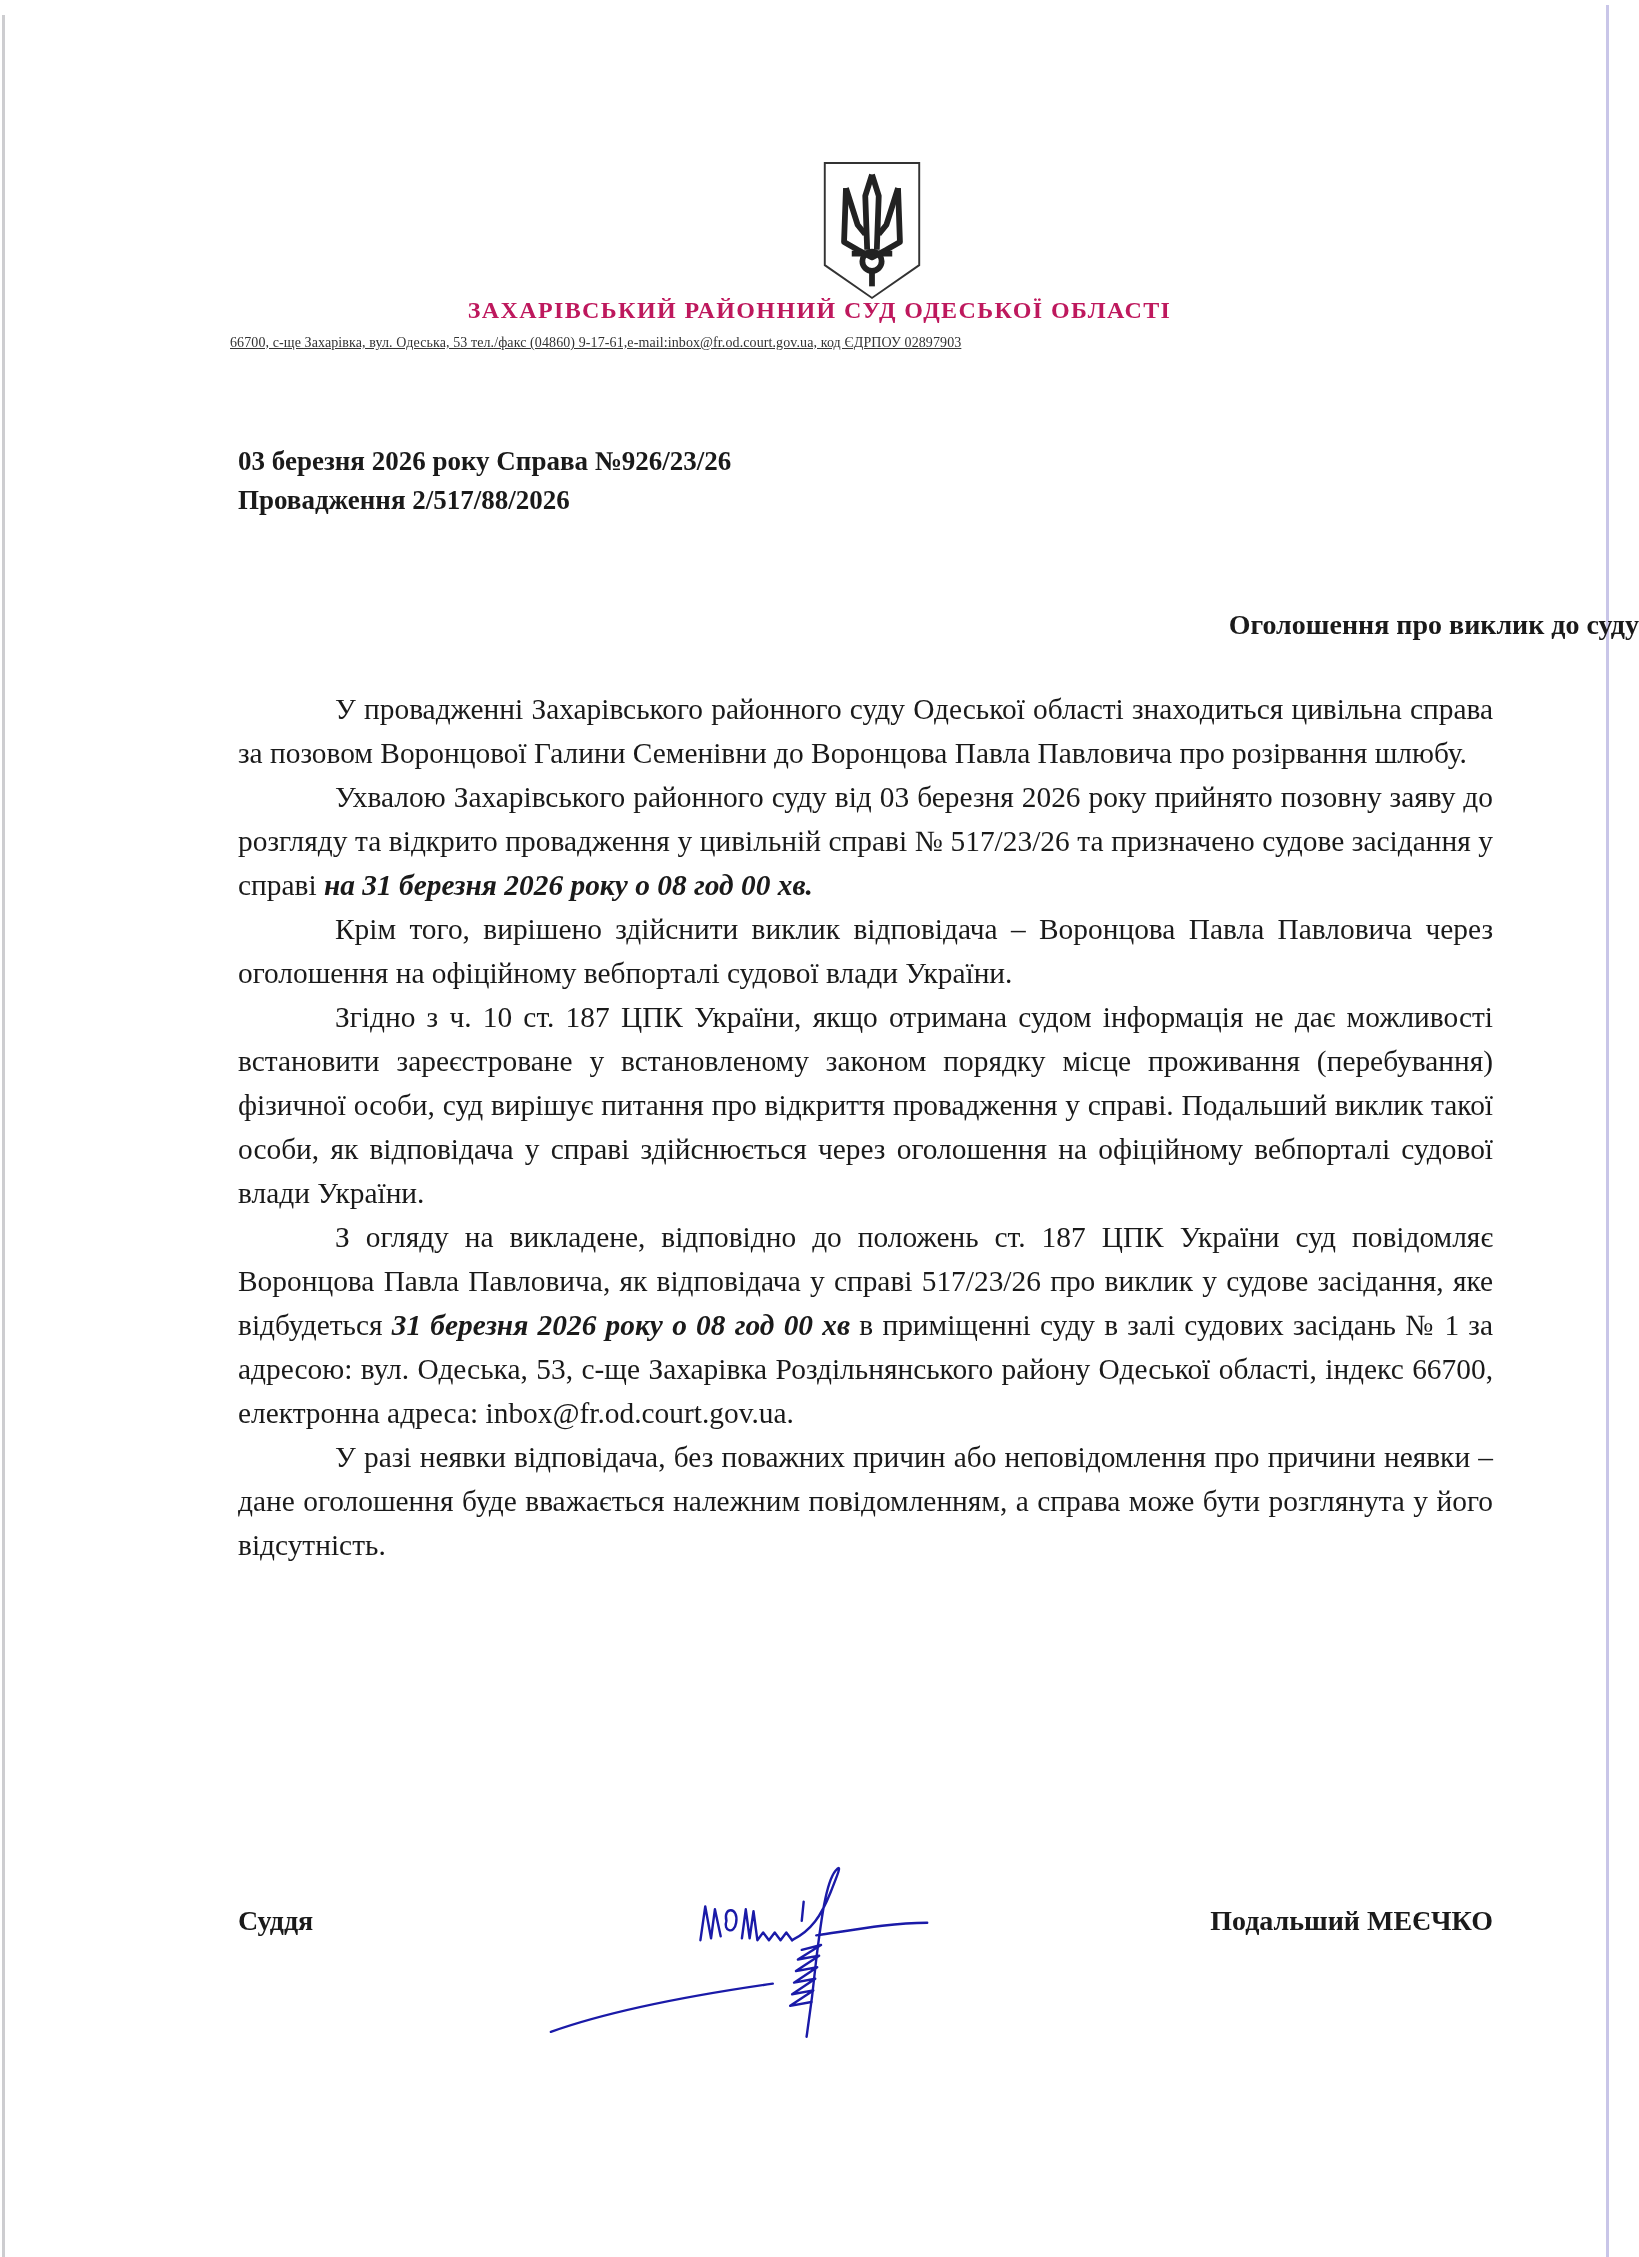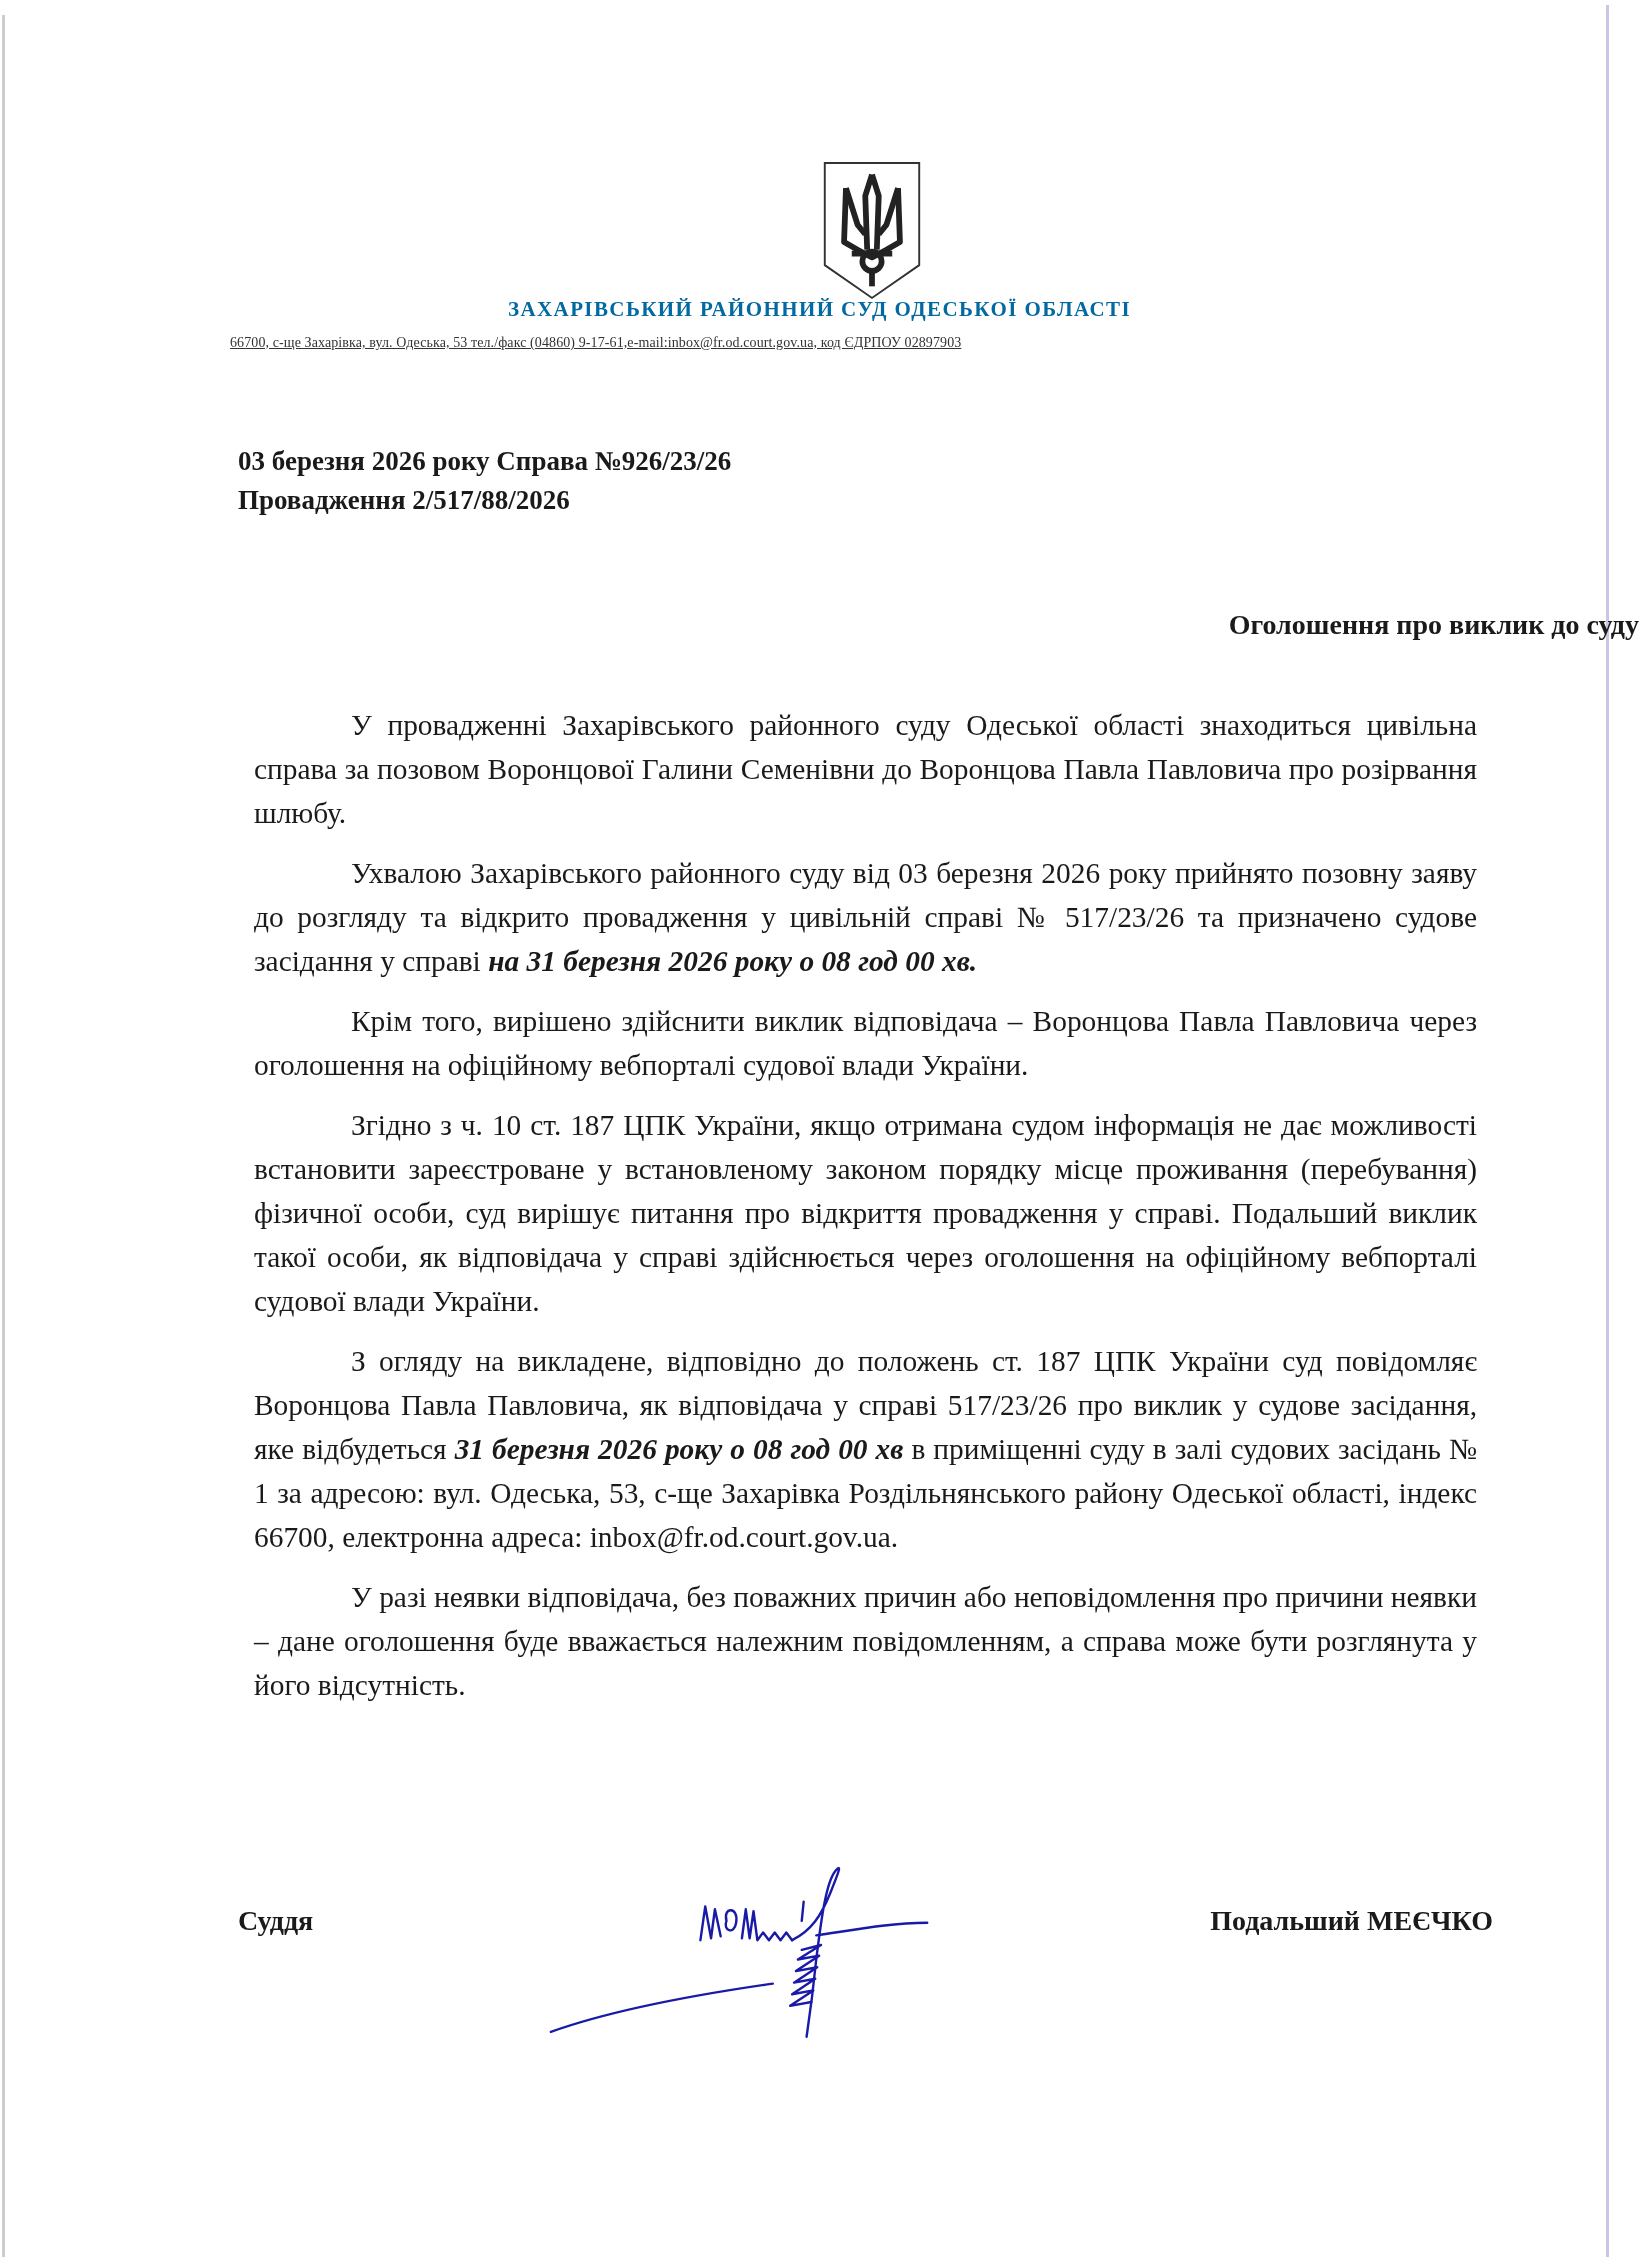--- a/index.html
+++ b/index.html
@@ -9,7 +9,7 @@
   .edge-right { position: absolute; left: 1606px; top: 4.8px; width: 2.9px; height: 2253px; background: #c9c6e8; }
   .crest { position: absolute; left: 819px; top: 157px; width: 106px; height: 145px; }
   .court-name { position: absolute; left: 0; width: 1639px; top: 297px; text-align: center;
-                font-weight: bold; font-size: 21px; letter-spacing: 1.4px; color: #0369a1; }
+                font-weight: bold; font-size: 24px; letter-spacing: 1.4px; color: #be185d; }
   .court-address { position: absolute; left: 230px; top: 335px; width: 1255px; font-size: 14px;
                    text-decoration: underline; color: #333; white-space: nowrap; letter-spacing: 0.1px; }
   .case-info { position: absolute; left: 238px; top: 442px; font-weight: bold; font-size: 27px; line-height: 39px; }

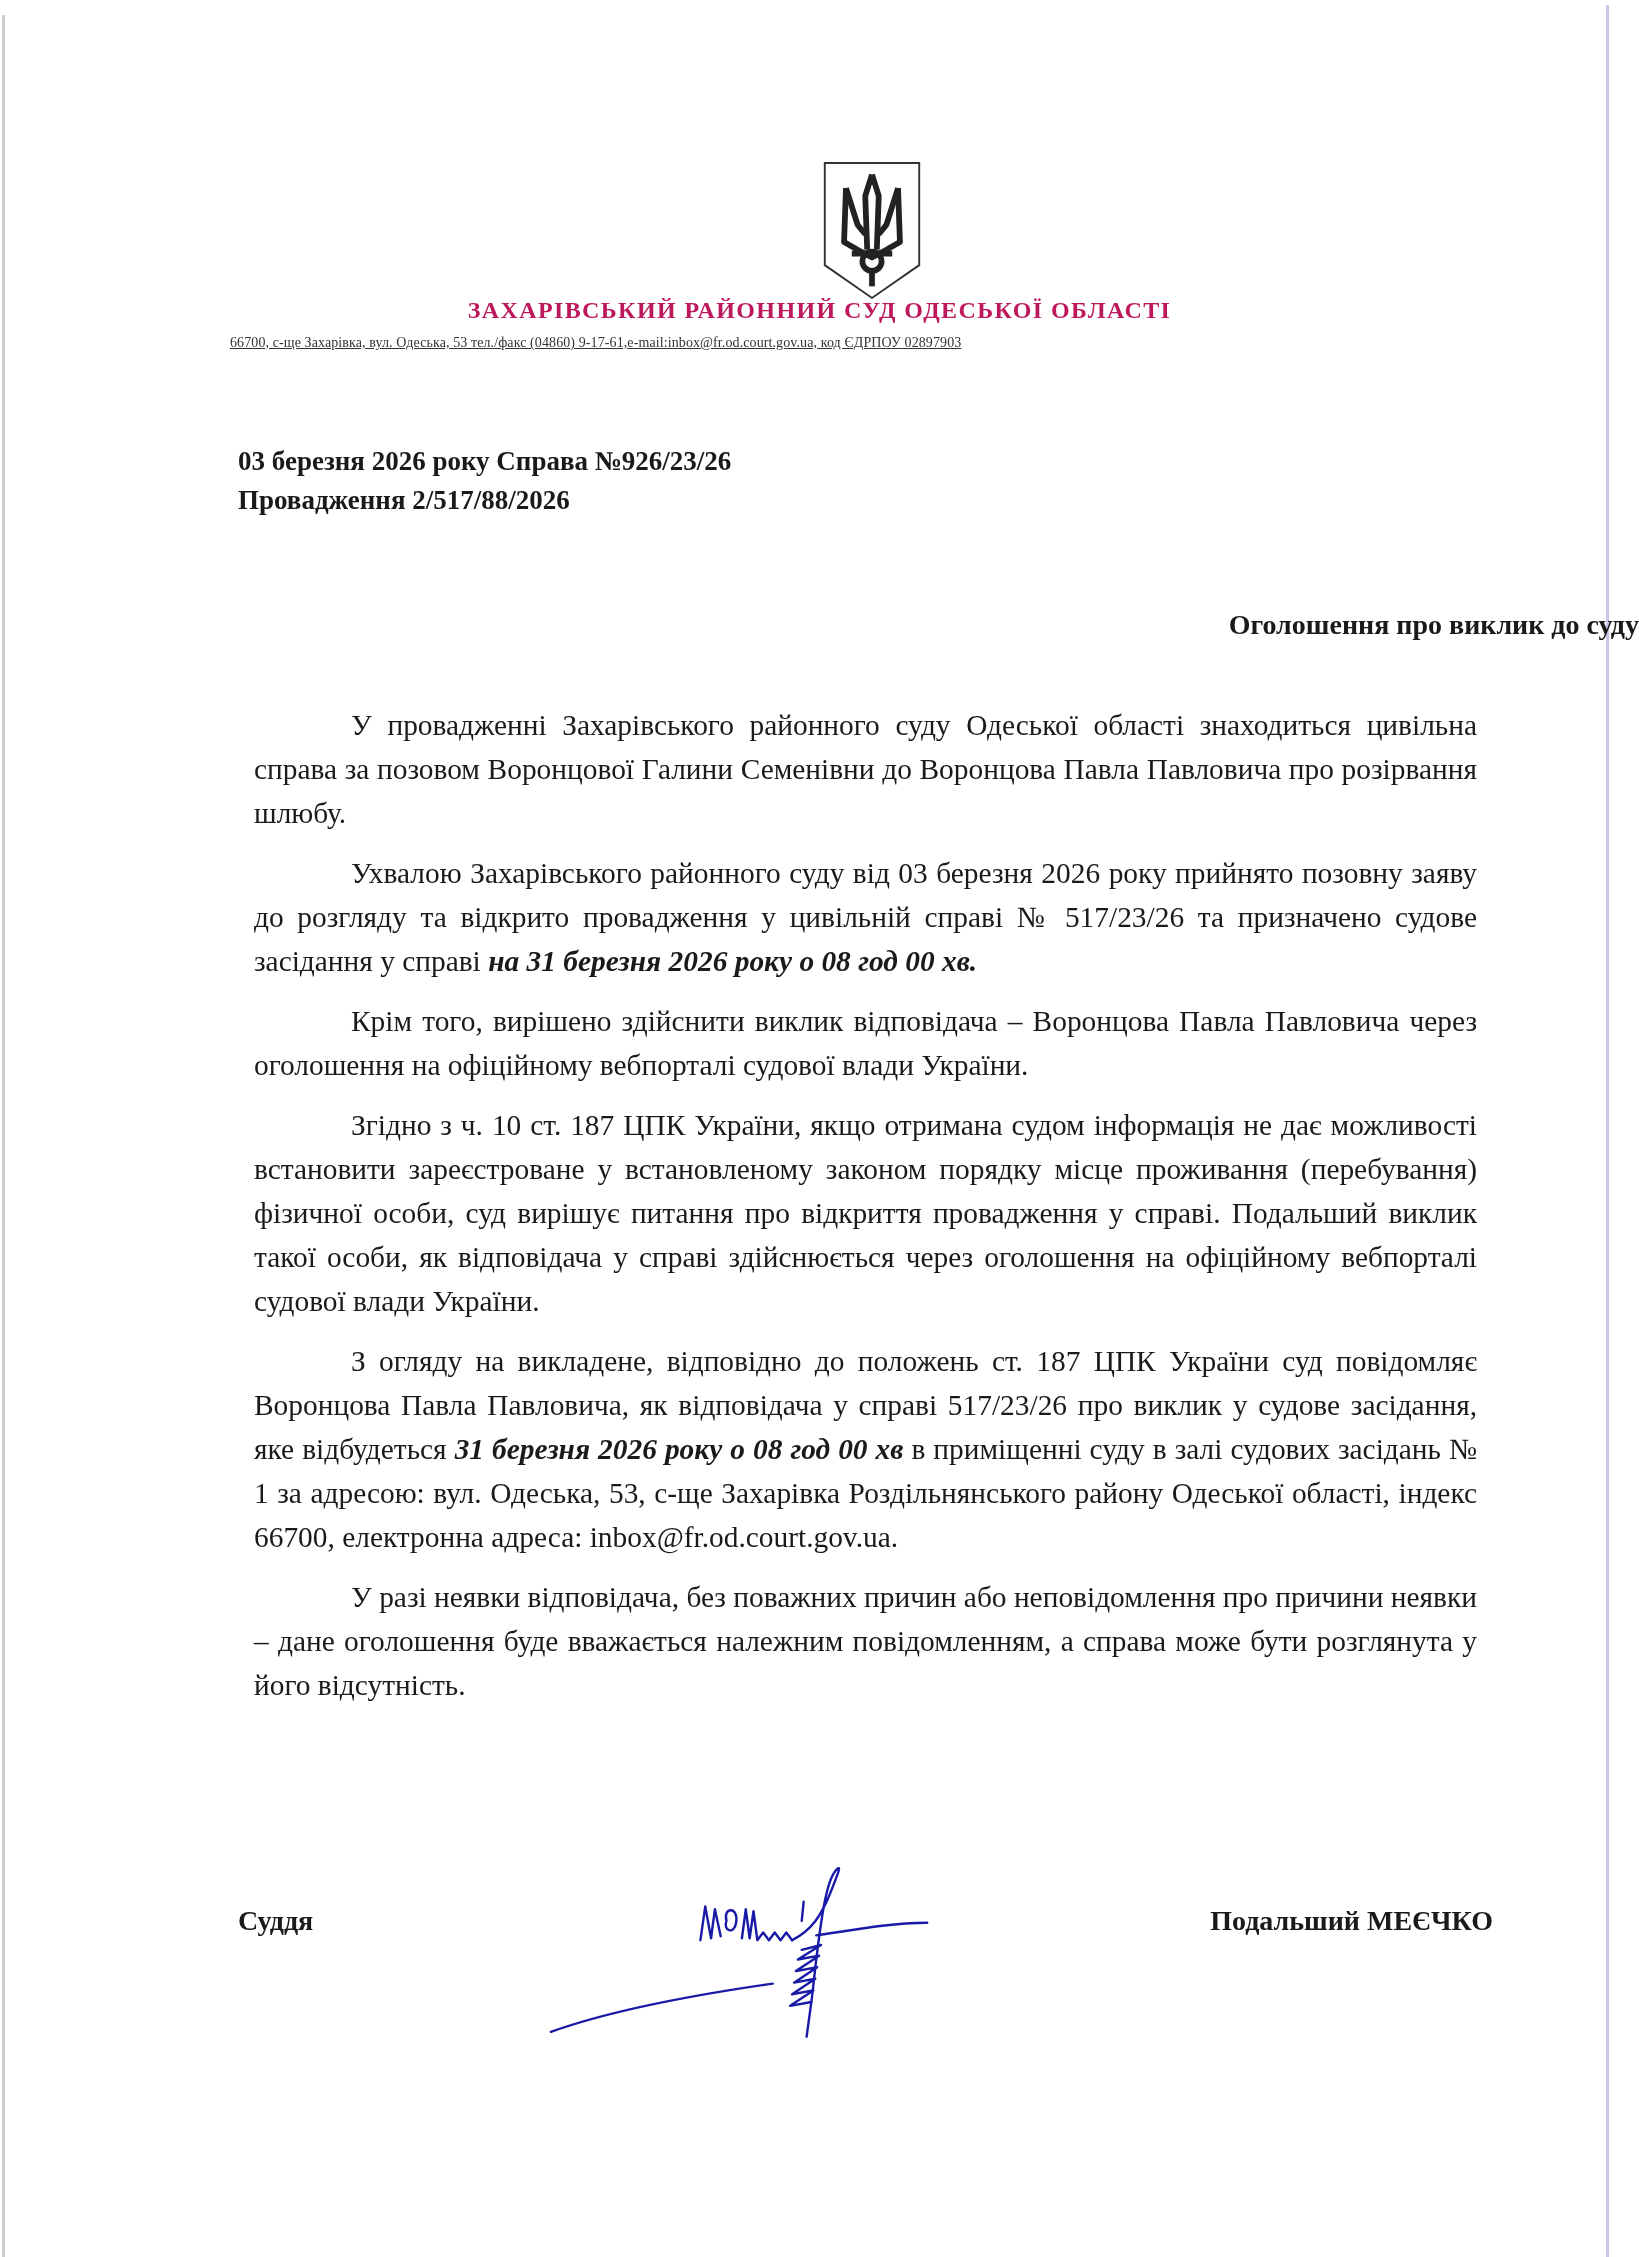--- a/index.html
+++ b/index.html
@@ -17,7 +17,7 @@
                font-weight: bold; font-size: 28px; }
   .body-text { position: absolute; left: 238px; top: 687px; width: 1255px; font-size: 29.4px; line-height: 44px;
                text-align: justify; }
-  .body-text p { margin: 16px; text-indent: 97px; }
+  .body-text p { margin: 0; text-indent: 97px; }
   .body-text b { font-weight: bold; font-style: italic; }
   .sign-row { position: absolute; left: 238px; top: 1905px; width: 1255px; height: 58px; font-weight: bold; font-size: 28px; }
   .sign-role { position: absolute; left: 0; top: 0; }

